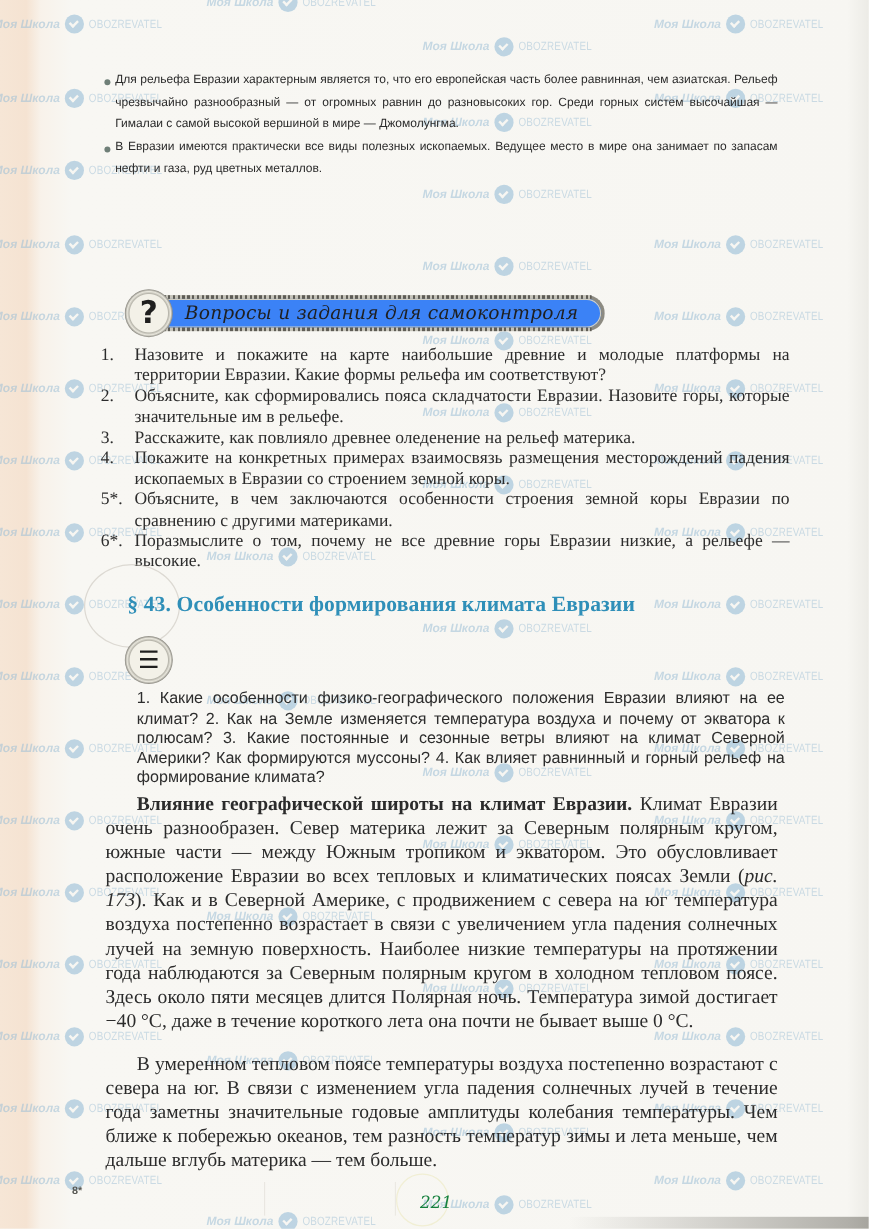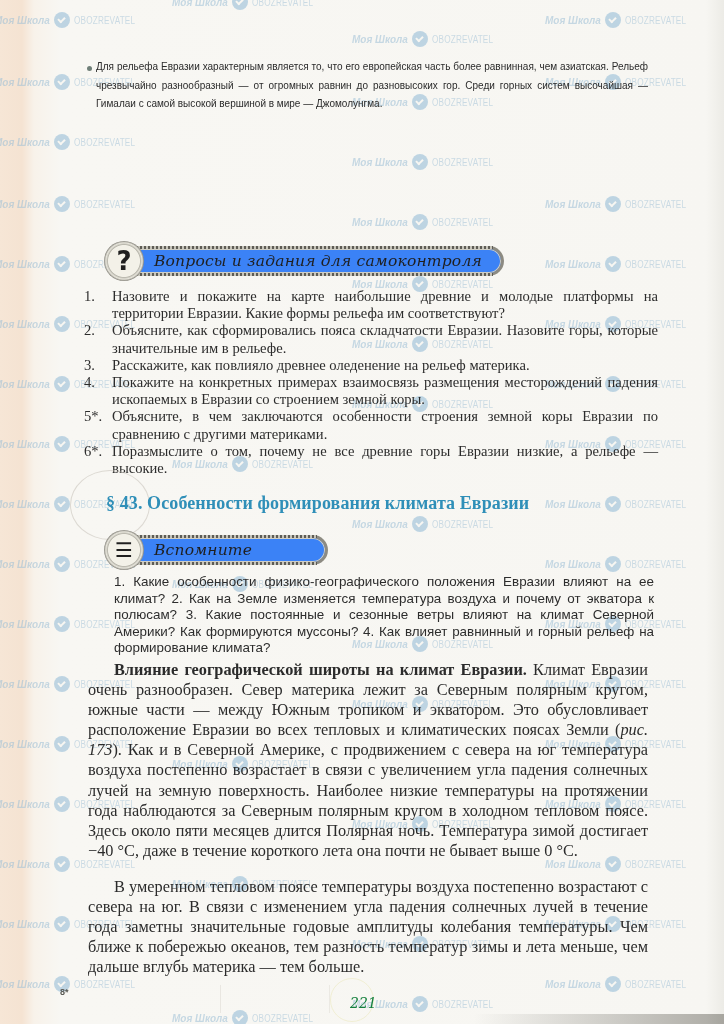--- a/index.html
+++ b/index.html
@@ -409,6 +409,7 @@
 
 <ul class="summary">
   <li>Для рельефа Евразии характерным является то, что его европейская часть более равнинная, чем азиатская. Рельеф чрезвычайно разнообразный — от огромных равнин до разновысоких гор. Среди горных систем высочайшая — Гималаи с самой высокой вершиной в мире — Джомолунгма.</li>
+  <li>В Евразии имеются практически все виды полезных ископаемых. Ведущее место в мире она занимает по запасам нефти и газа, руд цветных металлов.</li>
 </ul>
 
 <div class="banner" style="left:104px;top:241px;">

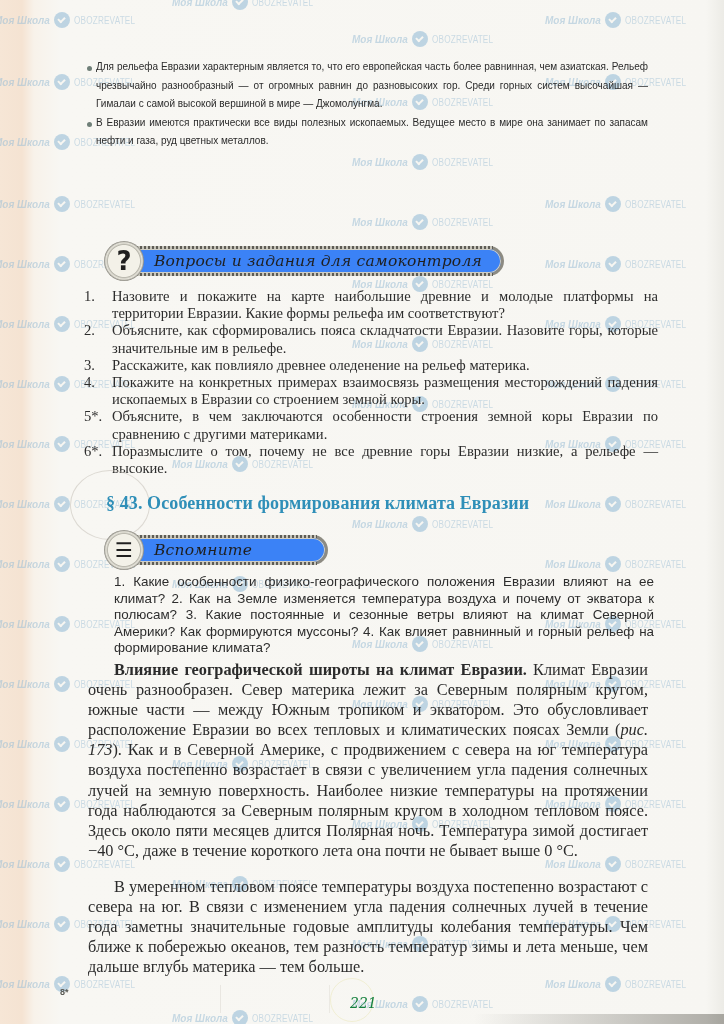--- a/index.html
+++ b/index.html
@@ -455,9 +455,6 @@
   <div class="badge">
       <span style="font-size:20px;">☰</span>
     </div>
-  <div class="rope" style="width:196px;">
-    <span class="banner-title">Вспомните</span>
-  </div>
 </div>
 
 <div class="recall">1. Какие особенности физико-географического положения Евразии влияют на ее климат? 2. Как на Земле изменяется температура воздуха и почему от экватора к полюсам? 3. Какие постоянные и сезонные ветры влияют на климат Северной Америки? Как формируются муссоны? 4. Как влияет равнинный и горный рельеф на формирование климата?</div>

